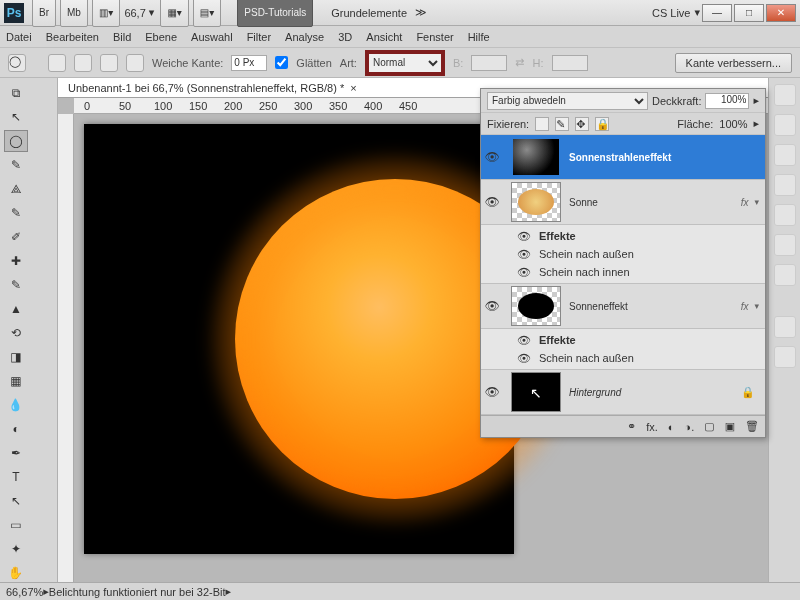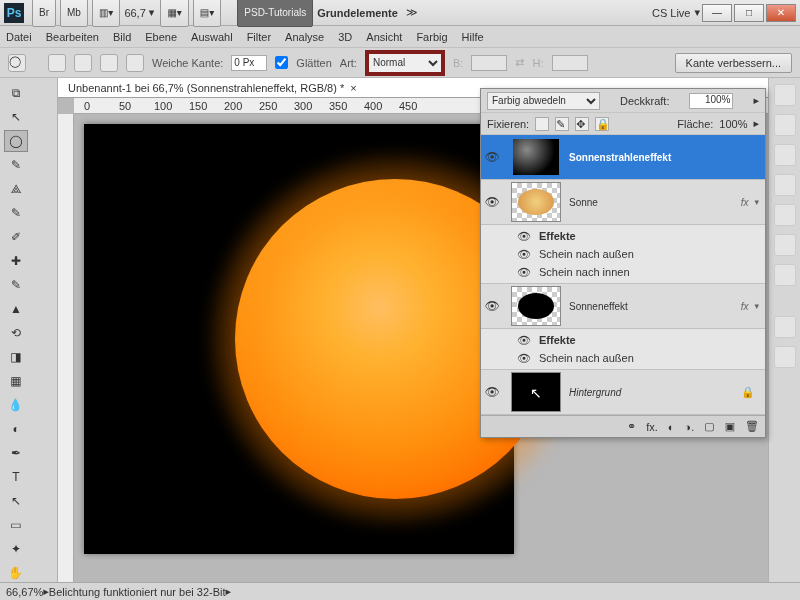--- a/index.html
+++ b/index.html
@@ -77,7 +77,7 @@
   <div class="tbtn">▤▾</div>
   <div style="width:12px"></div>
   <div class="tbtn" style="background:#6d6d6d;color:#eee;border-color:#555">PSD-Tutorials</div>
-  <span style="font-weight:bold;margin-left:0">Grundelemente</span>
+  <span style="font-weight:normal;margin-left:14px">Grundelemente</span>
   <span style="margin-left:8px">≫</span>
   <div class="spacer"></div>
   <span style="margin-right:4px">CS Live</span>

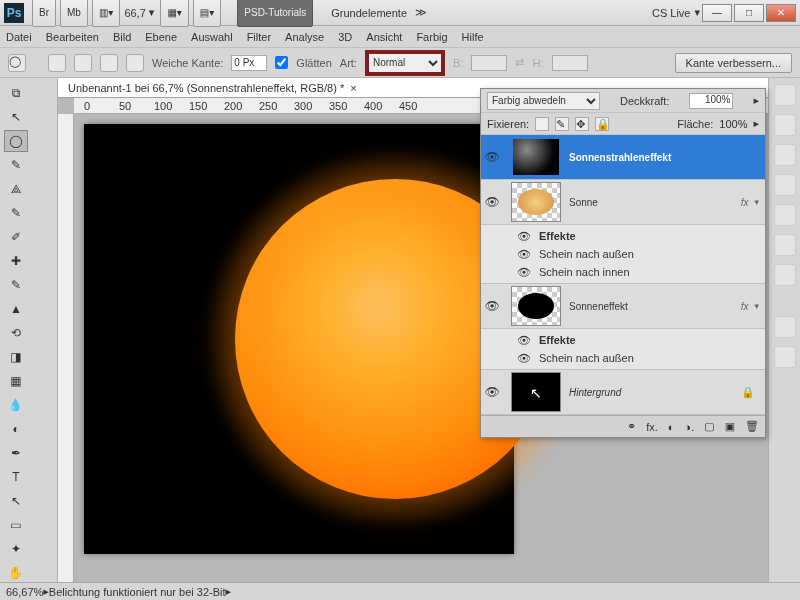--- a/index.html
+++ b/index.html
@@ -97,7 +97,7 @@
   <span>Analyse</span>
   <span>3D</span>
   <span>Ansicht</span>
-  <span>Farbig</span>
+  <span>Fenster</span>
   <span>Hilfe</span>
 </div>
 

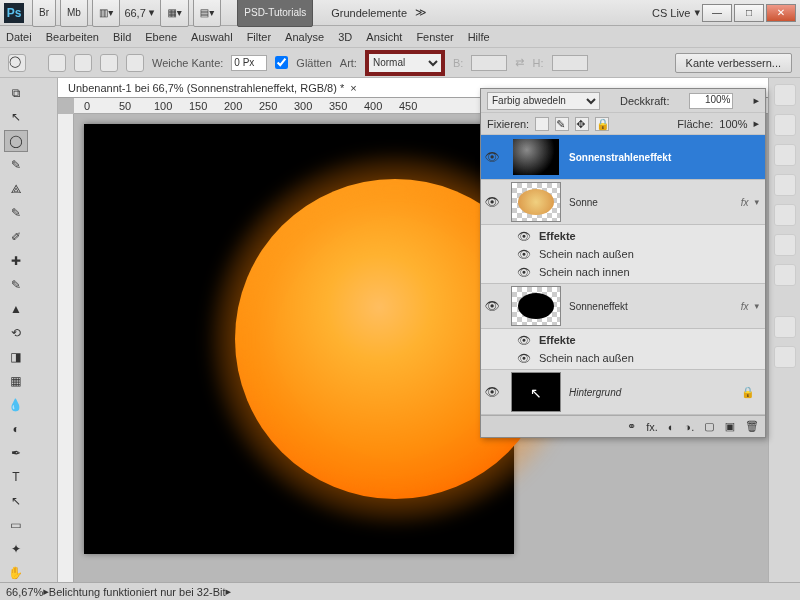--- a/index.html
+++ b/index.html
@@ -37,7 +37,7 @@
 .layerspanel .ptabs{height:22px;display:flex;background:#d0d0d0;border-bottom:1px solid #aaa}
 .layerspanel .ptab{padding:4px 10px;border-right:1px solid #aaa;background:#d6d6d6;font-size:10px}
 .layerspanel .ptab.active{background:#e6e6e6;font-weight:bold}
-.lopt{height:24px;display:flex;align-items:center;padding:0 6px;gap:20px;border-bottom:1px solid #c4c4c4}
+.lopt{height:24px;display:flex;align-items:center;padding:0 6px;gap:4px;border-bottom:1px solid #c4c4c4}
 .lopt select{flex:1;height:18px;font-size:10px;border:1px solid #aaa}
 .lopt .pct{width:44px;height:16px;border:1px solid #aaa;font-size:10px;text-align:right;padding-right:2px;background:#fff}
 .llock{height:22px;display:flex;align-items:center;padding:0 6px;gap:6px;border-bottom:1px solid #c4c4c4;font-size:10px}

